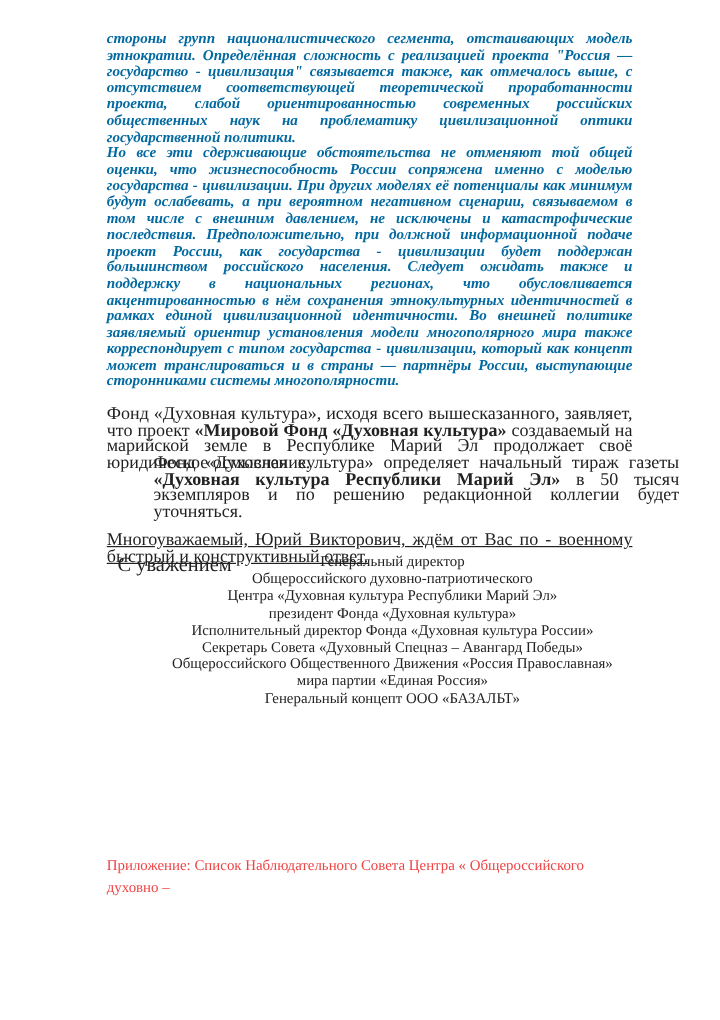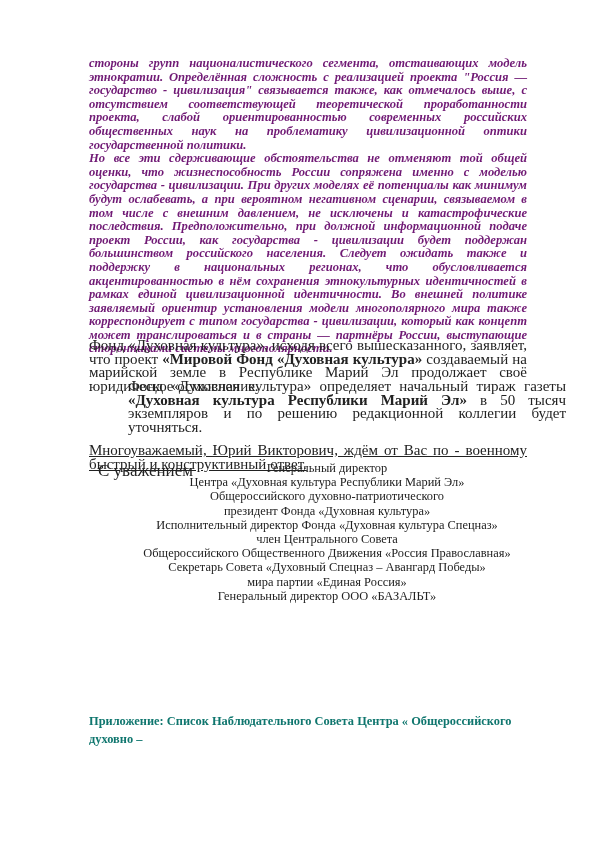--- a/index.html
+++ b/index.html
@@ -7,7 +7,7 @@
          font-family: "Liberation Serif", serif; color: #1a1a1a; }
   .italic-block { position: absolute; left: 89px; top: 26px; width: 438px;
     font-style: italic; font-weight: bold; font-size: 12.6px; line-height: 13.6px;
-    text-align: justify; color: #701a75; margin-top: 31px; }
+    text-align: justify; color: #0369a1; }
   .italic-block p { margin: 0; }
   .plain { position: absolute; left: 89px; width: 438px; font-size: 15px;
     line-height: 13.7px; text-align: justify; color: #222; }

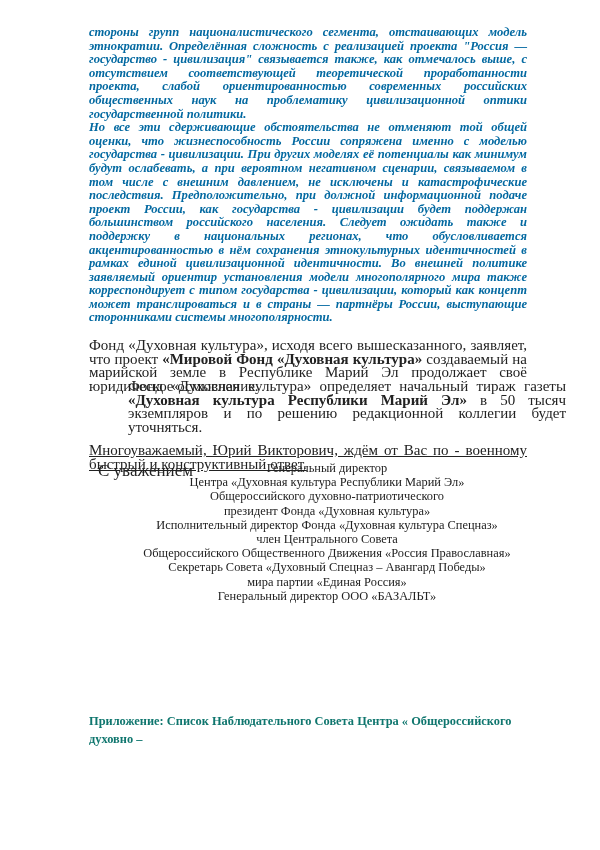--- a/index.html
+++ b/index.html
@@ -48,8 +48,8 @@
 
 <div class="sig">
   <div>Генеральный директор</div>
+  <div>Общероссийского  духовно-патриотического</div>
   <div>Центра «Духовная культура Республики Марий Эл»</div>
-  <div>Общероссийского  духовно-патриотического</div>
   <div>президент  Фонда «Духовная культура»</div>
   <div>Исполнительный директор Фонда «Духовная культура Спецназ»</div>
   <div>член Центрального Совета</div>

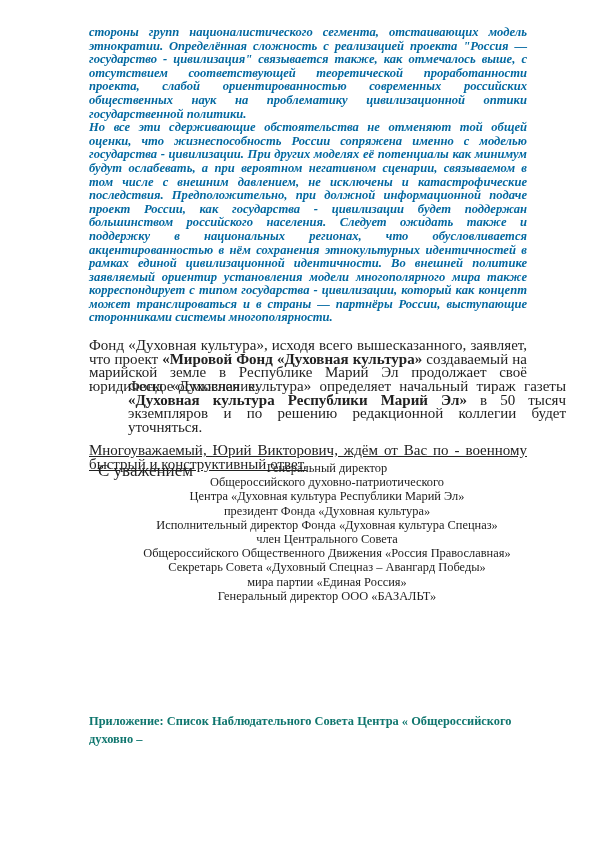--- a/index.html
+++ b/index.html
@@ -51,7 +51,7 @@
   <div>Общероссийского  духовно-патриотического</div>
   <div>Центра «Духовная культура Республики Марий Эл»</div>
   <div>президент  Фонда «Духовная культура»</div>
-  <div>Исполнительный директор Фонда «Духовная культура Спецназ»</div>
+  <div>Исполнительный директор Фонда «Духовная культура России»</div>
   <div>член Центрального Совета</div>
   <div>Общероссийского Общественного Движения «Россия Православная»</div>
   <div>Секретарь Совета «Духовный Спецназ – Авангард Победы»</div>

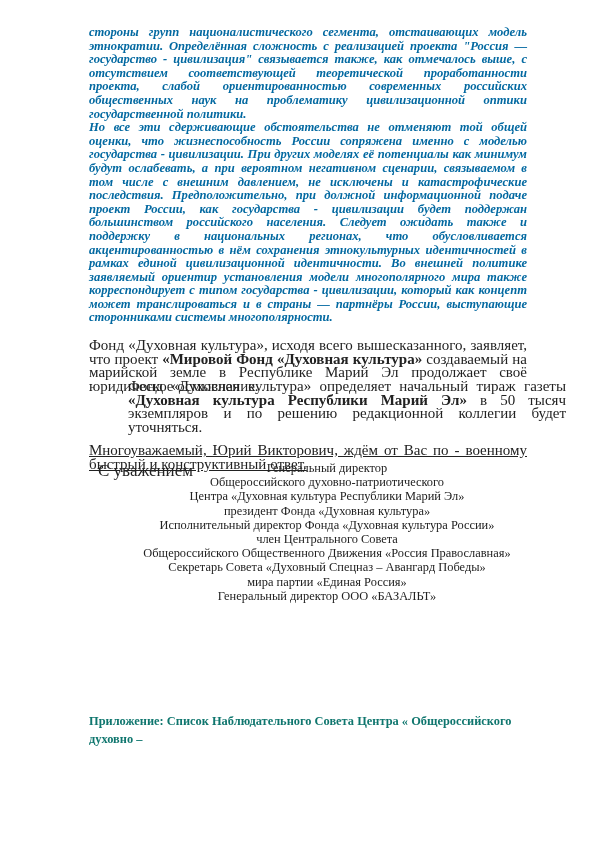--- a/index.html
+++ b/index.html
@@ -52,7 +52,6 @@
   <div>Центра «Духовная культура Республики Марий Эл»</div>
   <div>президент  Фонда «Духовная культура»</div>
   <div>Исполнительный директор Фонда «Духовная культура России»</div>
-  <div>член Центрального Совета</div>
   <div>Общероссийского Общественного Движения «Россия Православная»</div>
   <div>Секретарь Совета «Духовный Спецназ – Авангард Победы»</div>
   <div>мира партии «Единая Россия»</div>

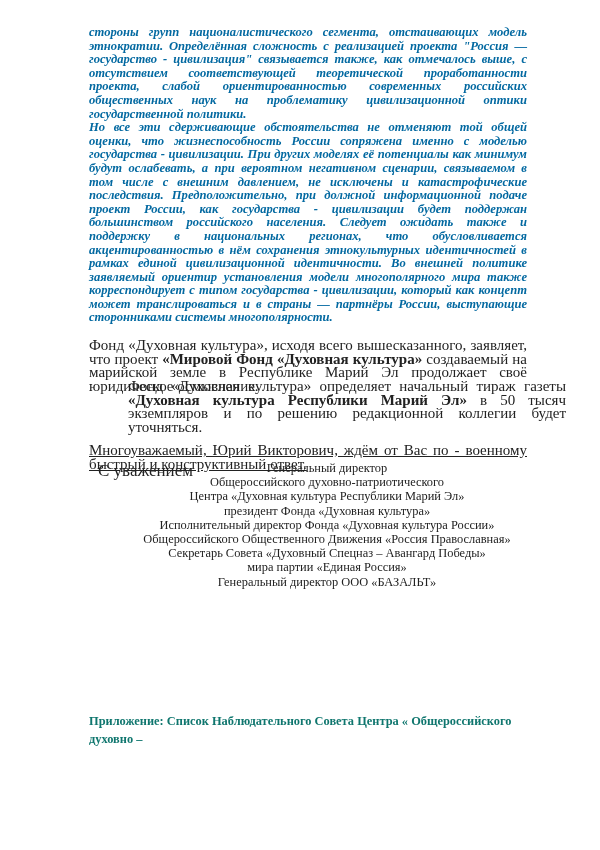--- a/index.html
+++ b/index.html
@@ -52,8 +52,8 @@
   <div>Центра «Духовная культура Республики Марий Эл»</div>
   <div>президент  Фонда «Духовная культура»</div>
   <div>Исполнительный директор Фонда «Духовная культура России»</div>
+  <div>Секретарь Совета «Духовный Спецназ – Авангард Победы»</div>
   <div>Общероссийского Общественного Движения «Россия Православная»</div>
-  <div>Секретарь Совета «Духовный Спецназ – Авангард Победы»</div>
   <div>мира партии «Единая Россия»</div>
   <div>Генеральный директор ООО «БАЗАЛЬТ»</div>
 </div>

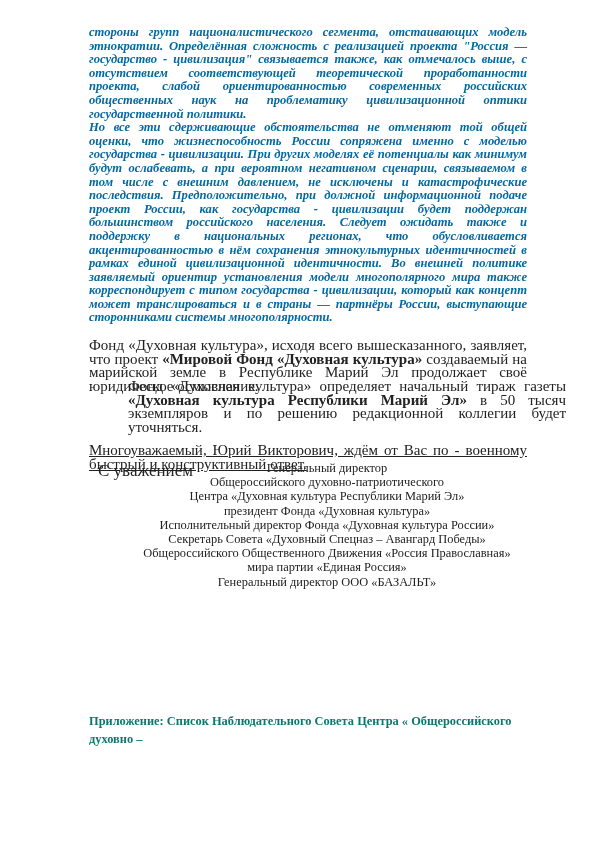--- a/index.html
+++ b/index.html
@@ -55,7 +55,7 @@
   <div>Секретарь Совета «Духовный Спецназ – Авангард Победы»</div>
   <div>Общероссийского Общественного Движения «Россия Православная»</div>
   <div>мира партии «Единая Россия»</div>
-  <div>Генеральный директор ООО «БАЗАЛЬТ»</div>
+  <div>Генеральный концепт ООО «БАЗАЛЬТ»</div>
 </div>
 
 <div class="appendix">

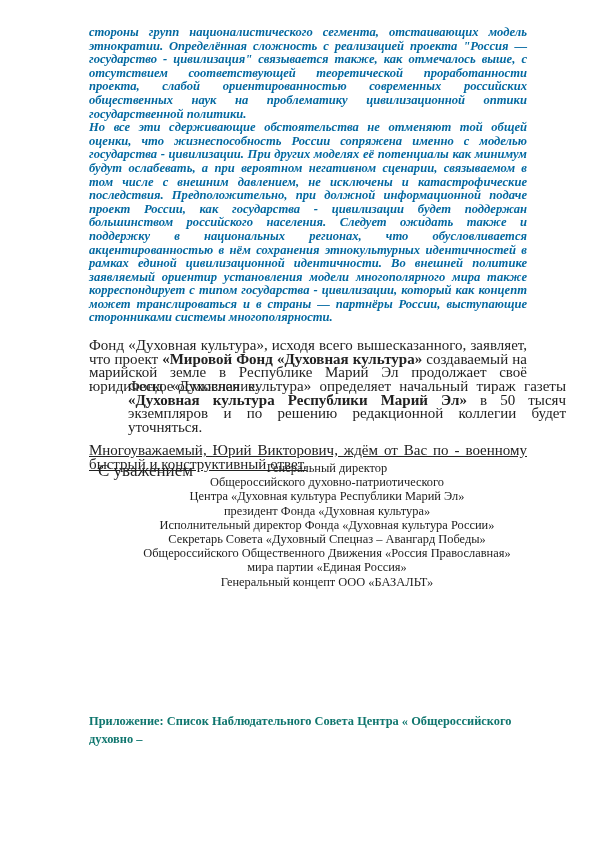--- a/index.html
+++ b/index.html
@@ -21,7 +21,7 @@
          font-size: 12.4px; line-height: 14.2px; color: #222; }
   .sig div { white-space: nowrap; }
   .appendix { position: absolute; left: 89px; top: 712px; width: 438px;
-    font-size: 12.4px; line-height: 18px; color: #0f766e; font-weight: bold; }
+    font-size: 12.4px; line-height: 18px; color: #ef4444; }
   .appendix p { margin: 0; }
 </style>
 </head>

